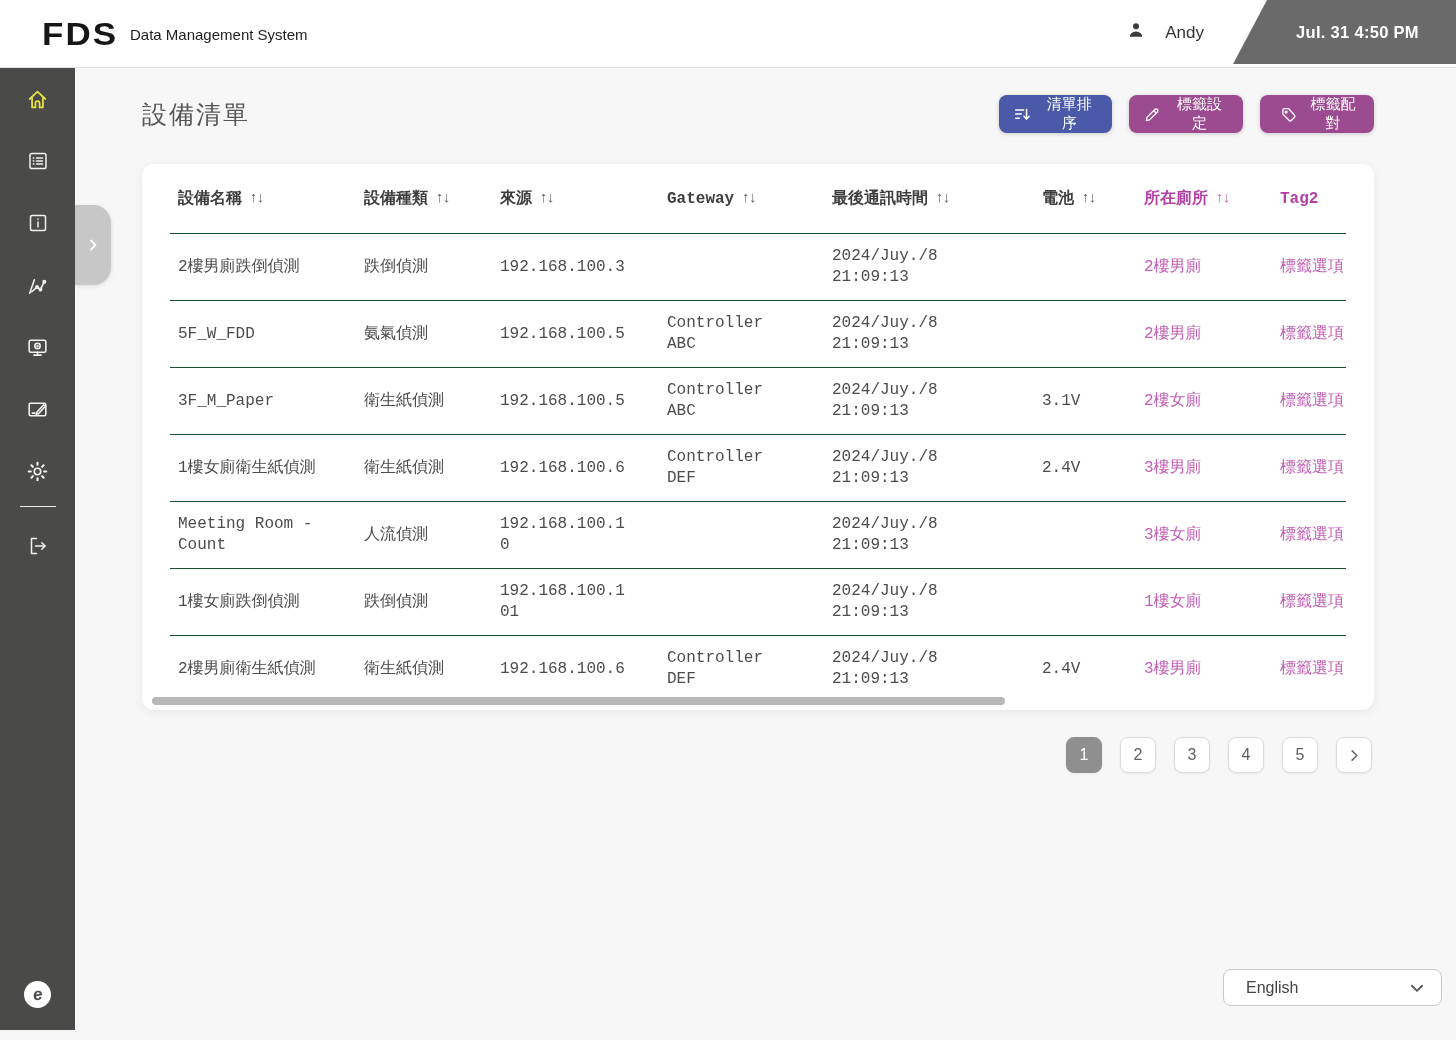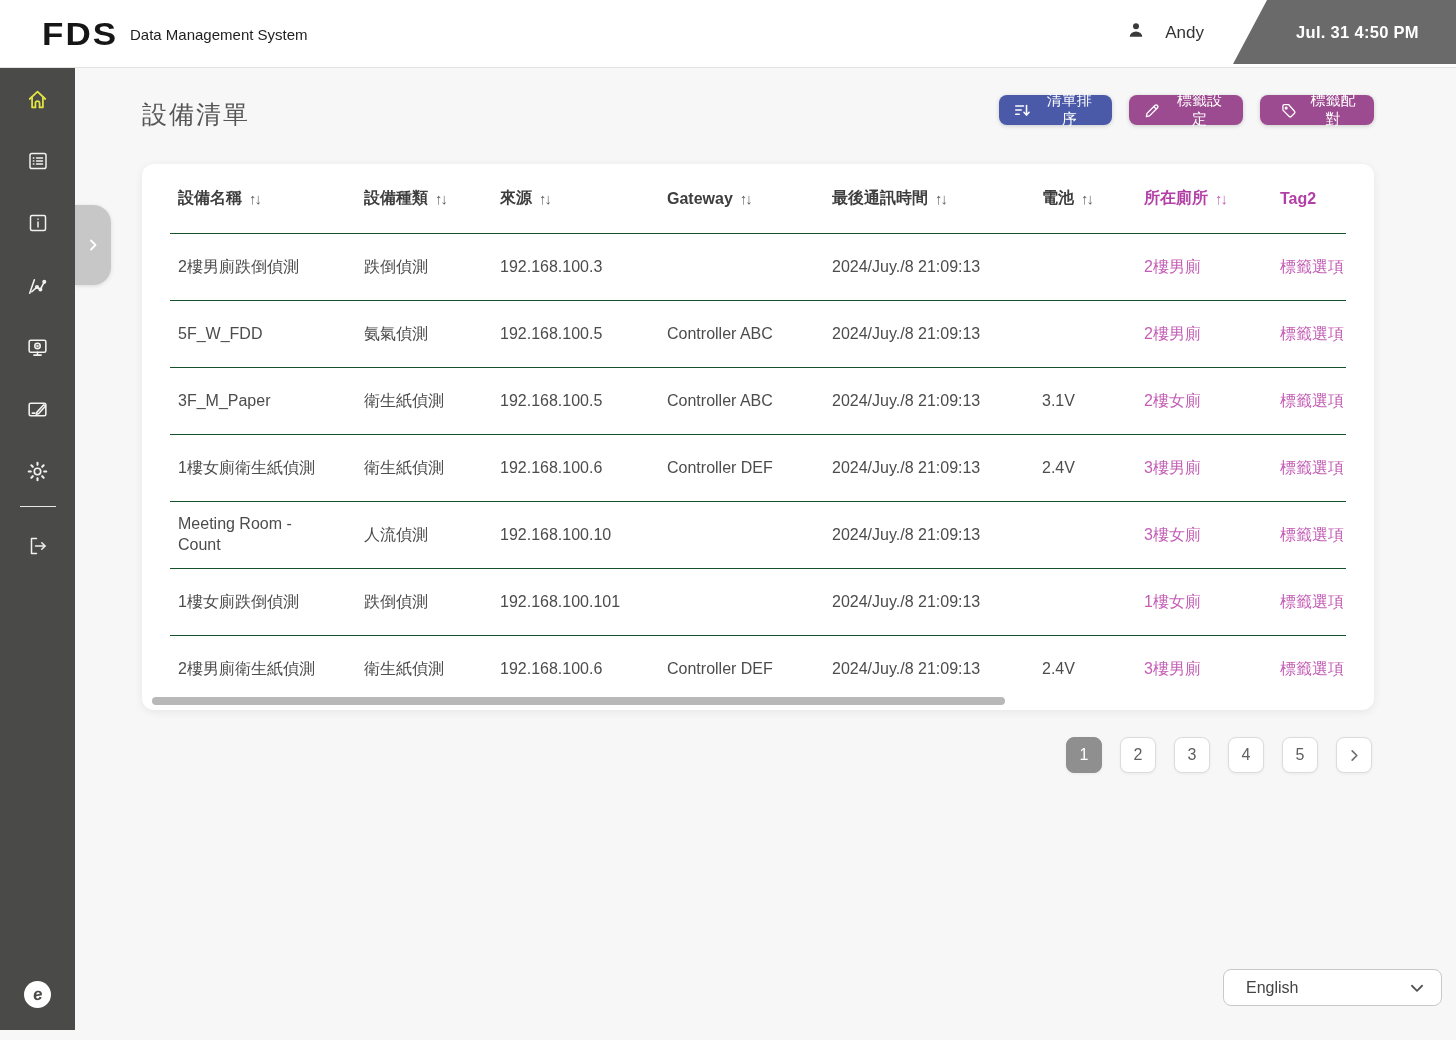--- a/index.html
+++ b/index.html
@@ -28,7 +28,7 @@
 
   
   .page-title { position:absolute; left:142px; top:98px; font-size:25px; font-weight:500; letter-spacing:2px; color:#565656; }
-  .btn { position:absolute; top:95px; height:30px; border:none; border-radius:8px; color:#fff; font-size:15px; font-family:inherit; display:flex; align-items:center; justify-content:center; gap:9px; cursor:pointer; box-shadow:0 1px 4px rgba(0,0,0,.18); padding:0 14px; }
+  .btn { position:absolute; top:95px; height:38px; border:none; border-radius:8px; color:#fff; font-size:15px; font-family:inherit; display:flex; align-items:center; justify-content:center; gap:9px; cursor:pointer; box-shadow:0 1px 4px rgba(0,0,0,.18); padding:0 14px; }
   .btn-sort { left:999px; width:113px; background:#4a5aa8; }
   .btn-tagset { left:1129px; width:114px; background:#9d4b90; }
   .btn-tagpair { left:1260px; width:114px; background:#9d4b90;padding-left:20px; }

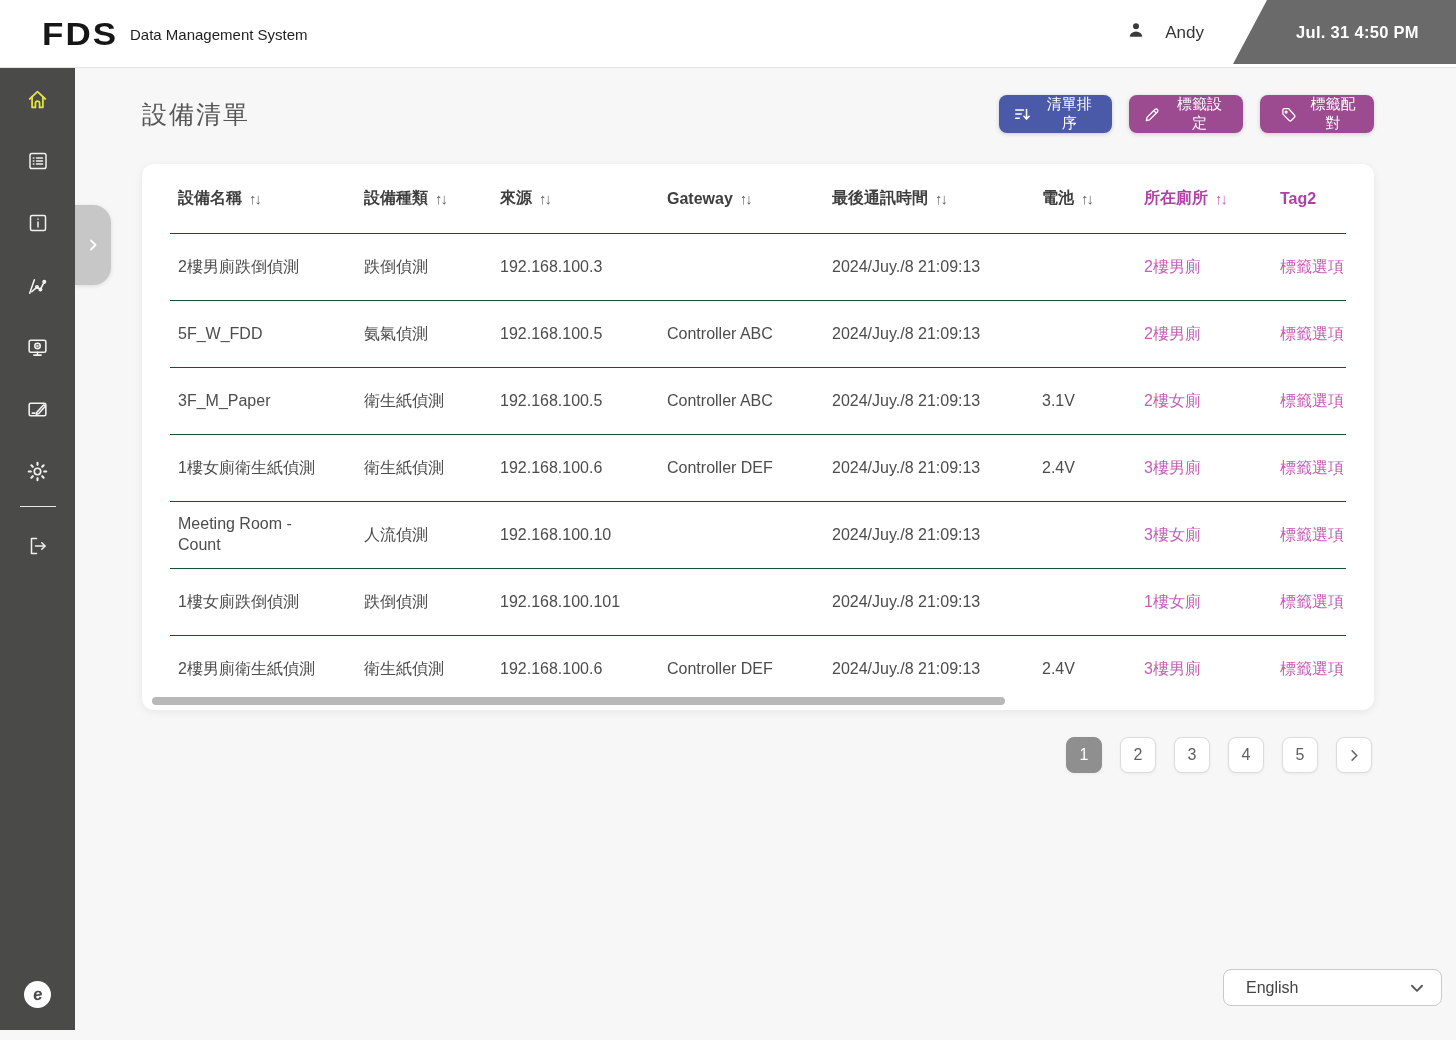--- a/index.html
+++ b/index.html
@@ -36,7 +36,7 @@
   
   .card { position:absolute; left:142px; top:164px; width:1232px; height:546px; background:#fff; border-radius:12px; box-shadow:0 2px 10px rgba(0,0,0,.07); z-index:5; }
   .table-clip { position:absolute; left:28px; top:0; width:1176px; height:537px; overflow:hidden; }
-  .header-row, .tr { display:grid; grid-template-columns:186px 136px 167px 165px 210px 102px 136px 140px; width:1242px; }
+  .header-row, .tr { display:grid; grid-template-columns:186px 136px 167px 165px 210px 102px 136px 140px; width:1242px;font-family:Liberation Mono, monospace; }
   .header-row { height:69px; align-items:center; }
   .th { font-size:16px; font-weight:700; color:#3e3e3e; padding-left:8px; display:flex; align-items:center; white-space:nowrap; cursor:pointer; }
   .th .sort { font-weight:400; font-size:15px; margin-left:7px; letter-spacing:-2px; opacity:.8; }

